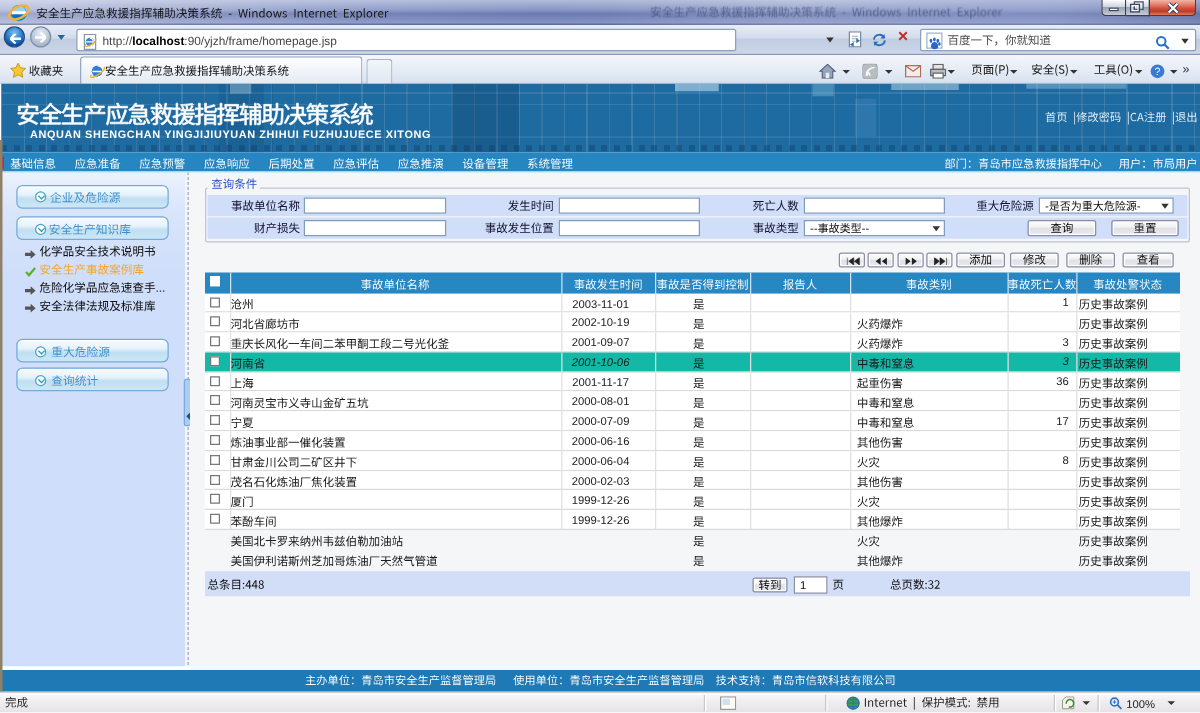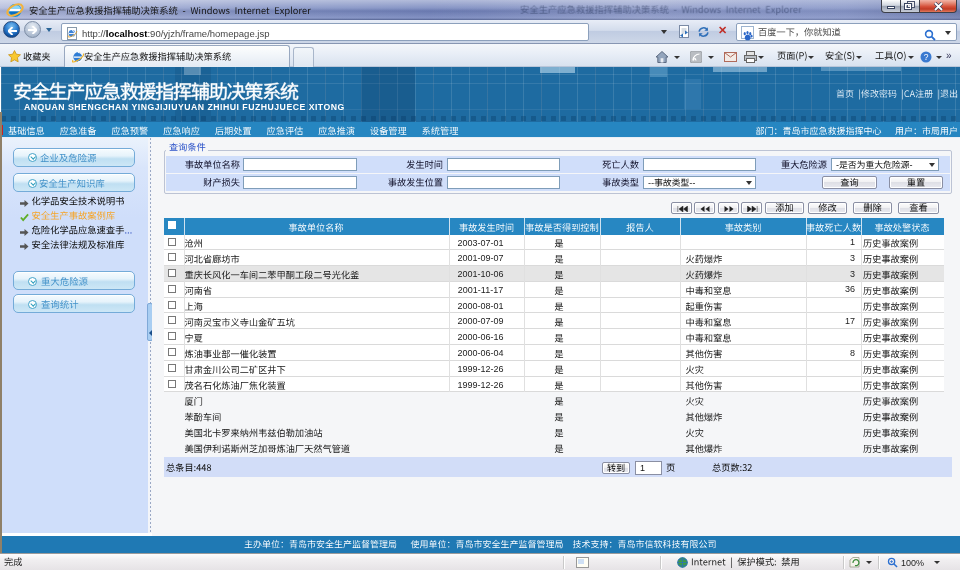--- a/index.html
+++ b/index.html
@@ -353,7 +353,7 @@
         <div class="vsep" style="left:516px"></div>
         <div class="vsep" style="left:642px"></div>
         <div class="vsep" style="left:697px"></div>
-        <div class="dt">2003-07-01</div>
+        <div class="dt">2003-11-01</div>
         <div class="num">1</div>
       </div>
       <div class="trow">

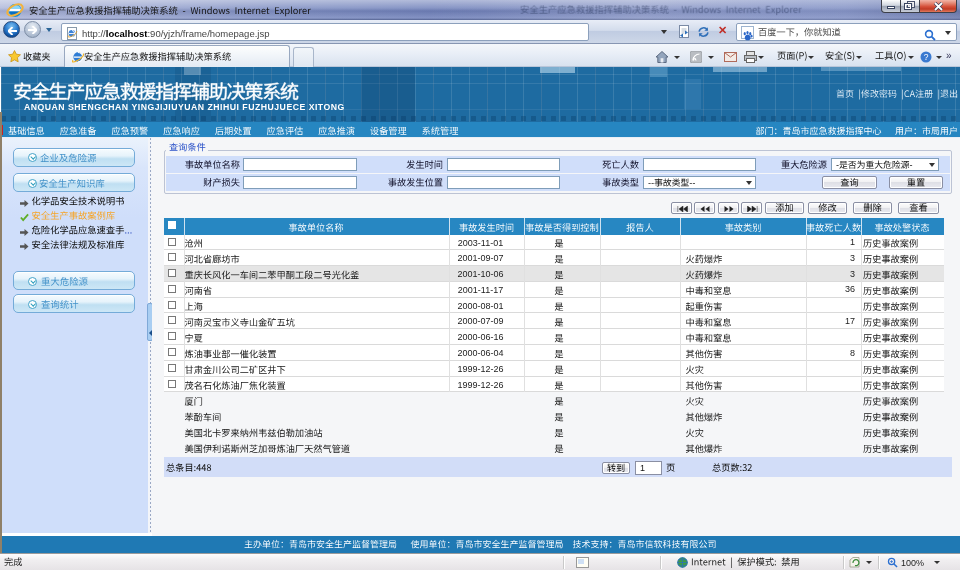--- a/index.html
+++ b/index.html
@@ -355,6 +355,17 @@
         <div class="vsep" style="left:697px"></div>
         <div class="dt">2003-11-01</div>
         <div class="num">1</div>
+      </div>
+      <div class="trow">
+        <div class="cbx" style="left:4px;top:3px"></div>
+        <div class="vsep" style="left:19.5px"></div>
+        <div class="vsep" style="left:285px"></div>
+        <div class="vsep" style="left:360px"></div>
+        <div class="vsep" style="left:436px"></div>
+        <div class="vsep" style="left:516px"></div>
+        <div class="vsep" style="left:642px"></div>
+        <div class="vsep" style="left:697px"></div>
+        <div class="dt">2002-10-19</div>
       </div>
       <div class="trow">
         <div class="cbx" style="left:4px;top:3px"></div>

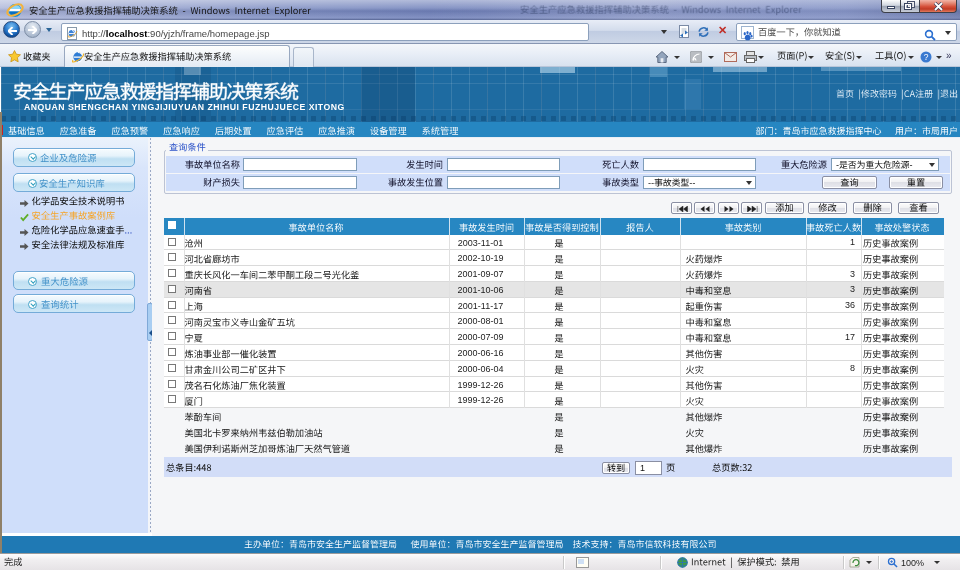--- a/index.html
+++ b/index.html
@@ -96,7 +96,7 @@
 #thead .vsep { position:absolute; top:0; width:1px; height:16.5px; background:#cfe2f0; }
 #trows { position:absolute; left:12px; top:96.5px; width:779.5px; }
 .trow { position:relative; width:779.5px; height:15.8px; background:#fff; border-bottom:1px solid #dadada; }
-.trow.hl { background:#e5e5e5; }
+.trow.hl { background:#14b8a6;font-style:italic; }
 .trow .vsep { position:absolute; top:0; width:1px; height:15.8px; background:#e0e0e0; }
 .trow .dt { position:absolute; left:279px; width:75px; top:3px; text-align:center; font-size:9px; color:#1c1c1c; }
 .trow .num { position:absolute; left:642px; width:49px; top:2.5px; text-align:right; font-size:9px; color:#1c1c1c; }

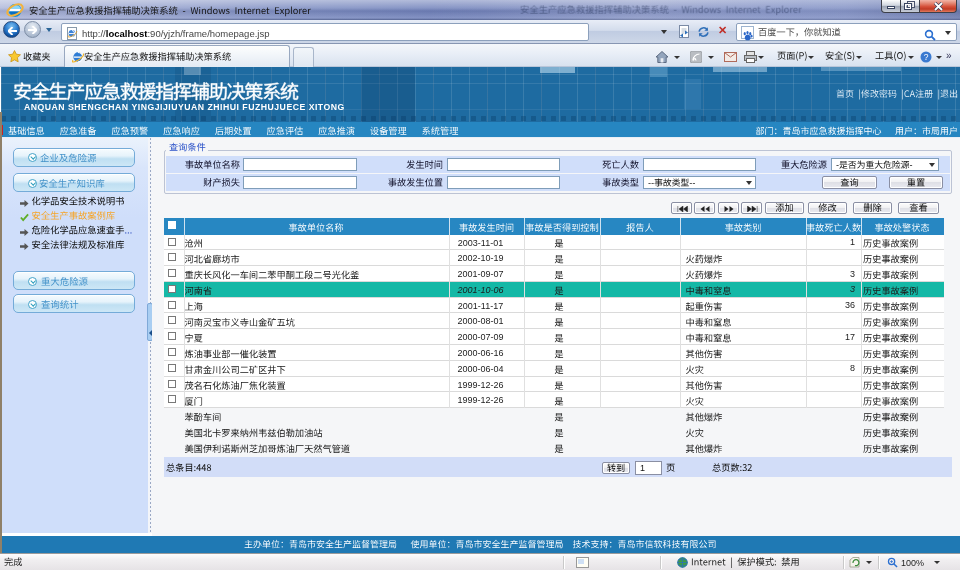--- a/index.html
+++ b/index.html
@@ -448,6 +448,17 @@
         <div class="vsep" style="left:697px"></div>
         <div class="dt">2000-06-04</div>
         <div class="num">8</div>
+      </div>
+      <div class="trow">
+        <div class="cbx" style="left:4px;top:3px"></div>
+        <div class="vsep" style="left:19.5px"></div>
+        <div class="vsep" style="left:285px"></div>
+        <div class="vsep" style="left:360px"></div>
+        <div class="vsep" style="left:436px"></div>
+        <div class="vsep" style="left:516px"></div>
+        <div class="vsep" style="left:642px"></div>
+        <div class="vsep" style="left:697px"></div>
+        <div class="dt">2000-02-03</div>
       </div>
       <div class="trow">
         <div class="cbx" style="left:4px;top:3px"></div>

